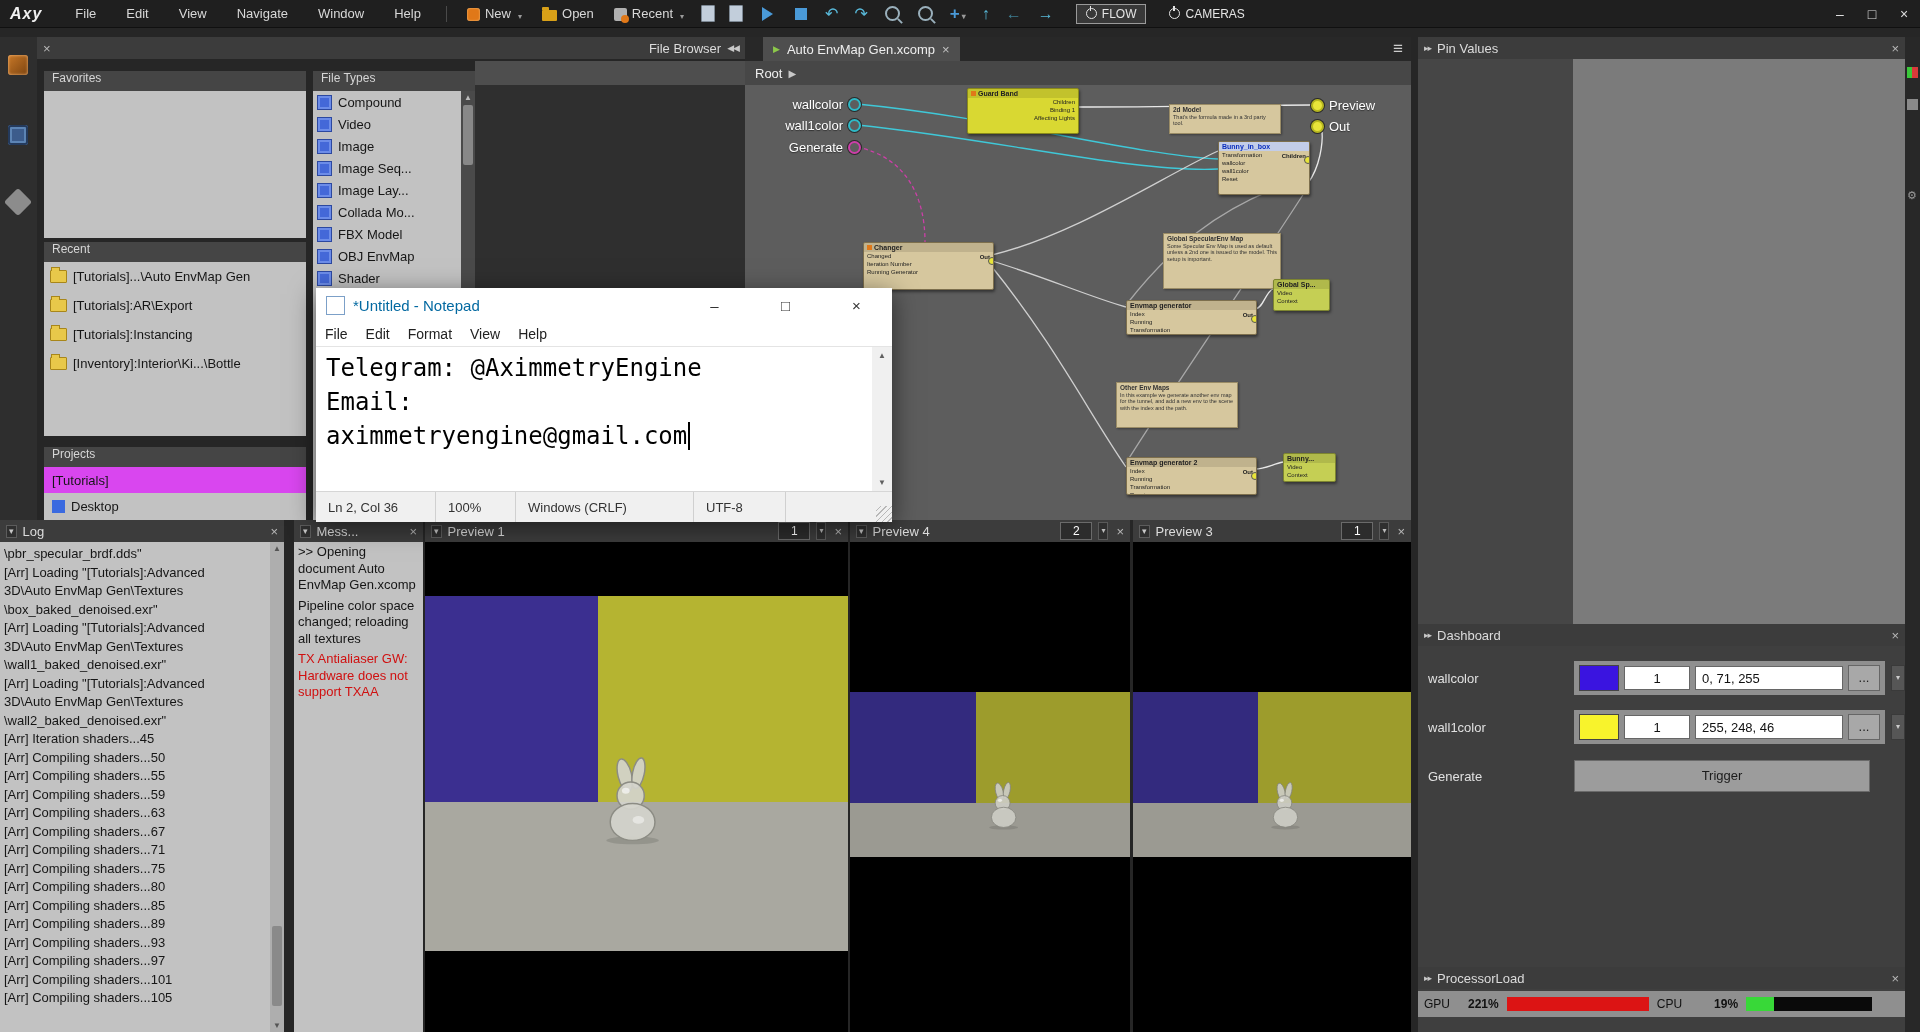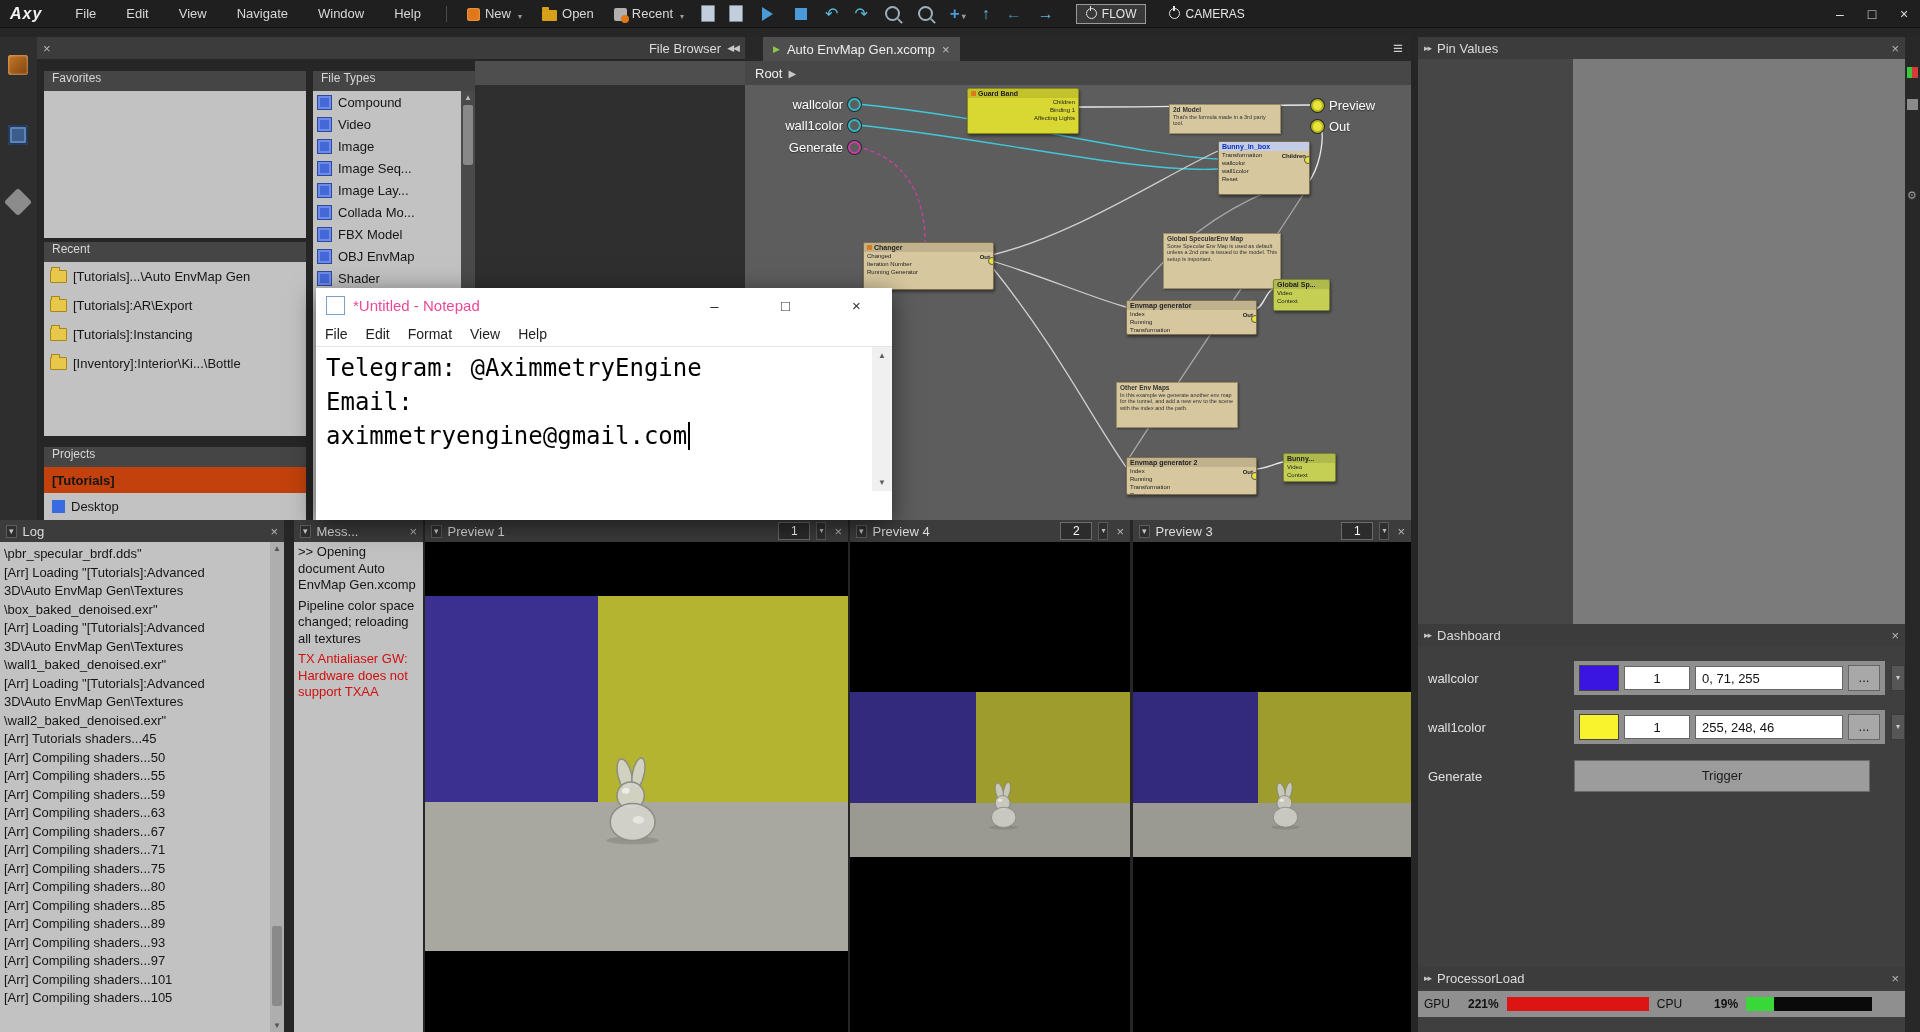--- a/index.html
+++ b/index.html
@@ -137,7 +137,7 @@
   .np-ico{width:17px;height:17px;border:1px solid #7ca0c8;background:
           linear-gradient(#fff 0 0) padding-box,
           repeating-linear-gradient(#fff 0 3px,#9ab8d8 3px 4px);margin-right:8px}
-  .np-name{font-size:15px;color:#ec4899}
+  .np-name{font-size:15px;color:#0369a1}
   .np-btns{display:flex;margin-left:auto;height:100%}
   .np-btn{width:71px;display:flex;align-items:center;justify-content:center;font-size:15px;color:#333}
   .np-menu{height:24px;display:flex;align-items:center;border-bottom:1px solid #e4e4e4;font-size:14px}

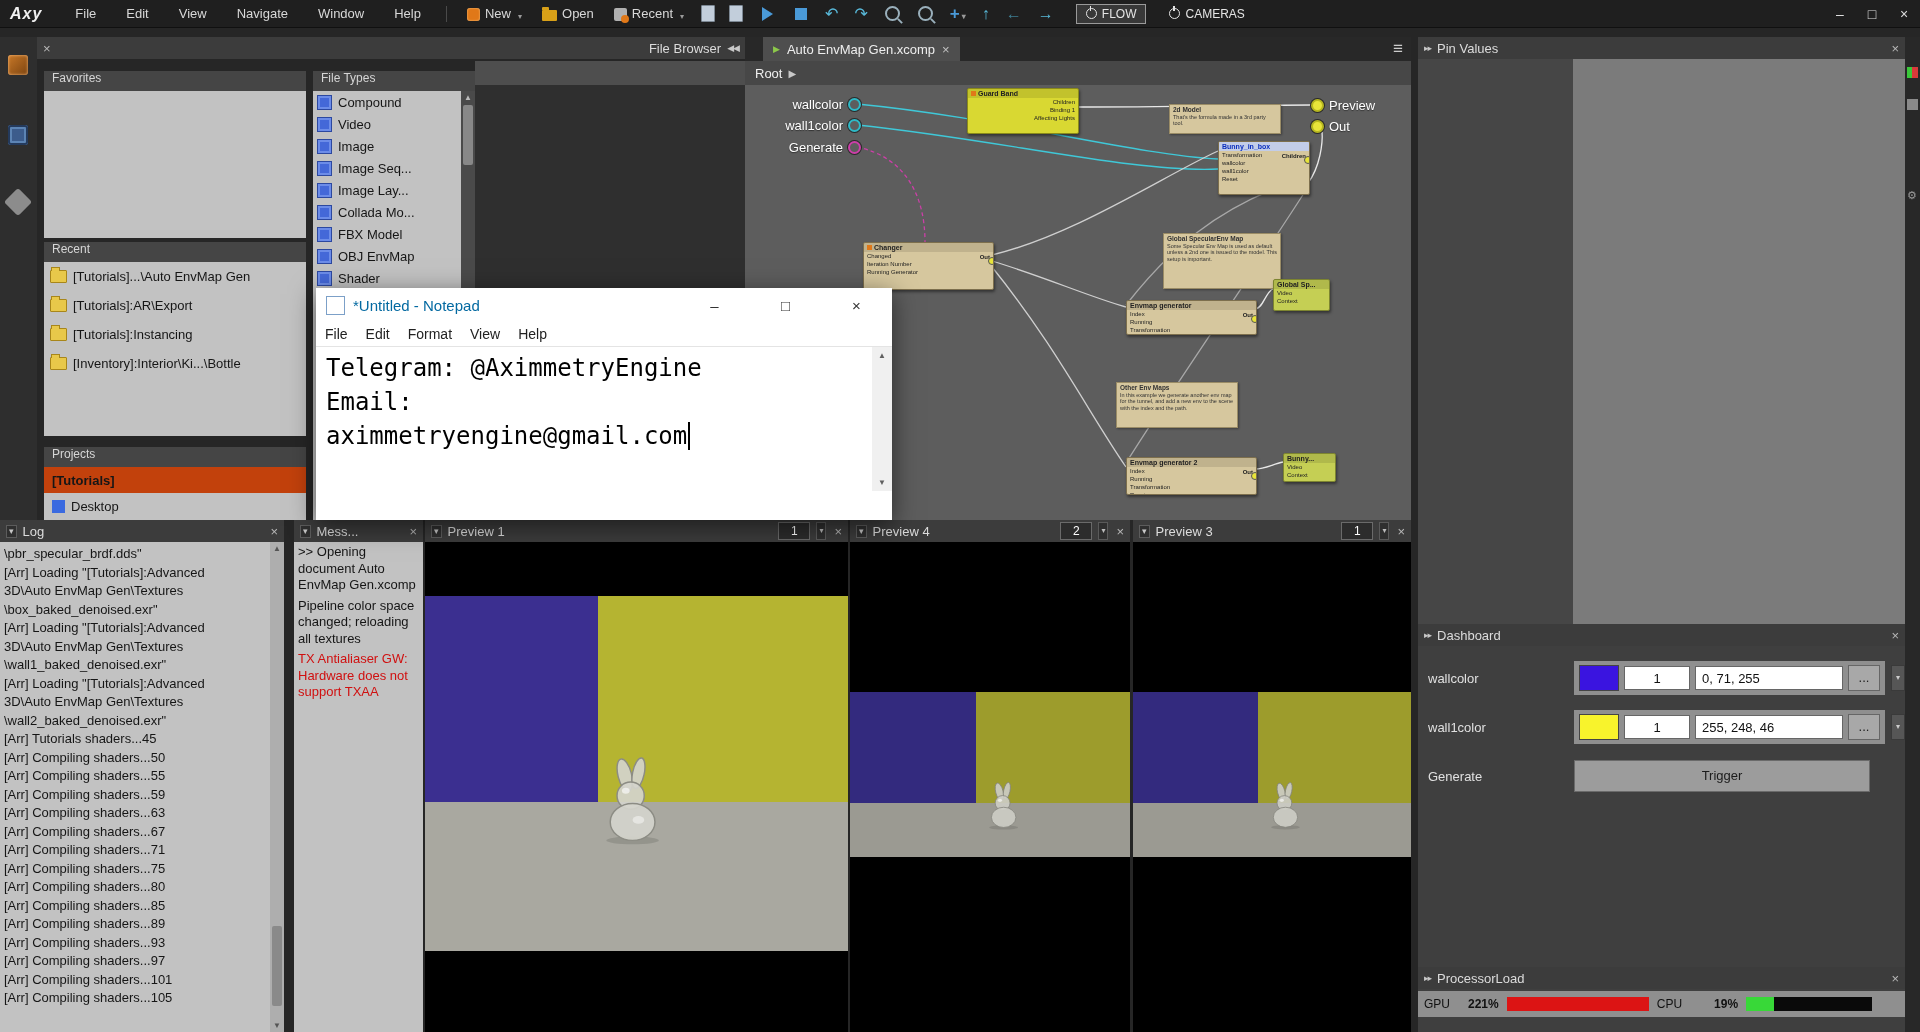--- a/index.html
+++ b/index.html
@@ -257,7 +257,7 @@
   <span>Projects</span>
 </div>
 <div class="lightpane" style="left:44px;top:467px;width:262px;height:53px">
-  <div class="proj-row" style="background:#c2410c;font-weight:bold">
+  <div class="proj-row" style="background:#d946ef;font-weight:normal">
     <span>[Tutorials]</span>
   </div>
   <div class="proj-row">

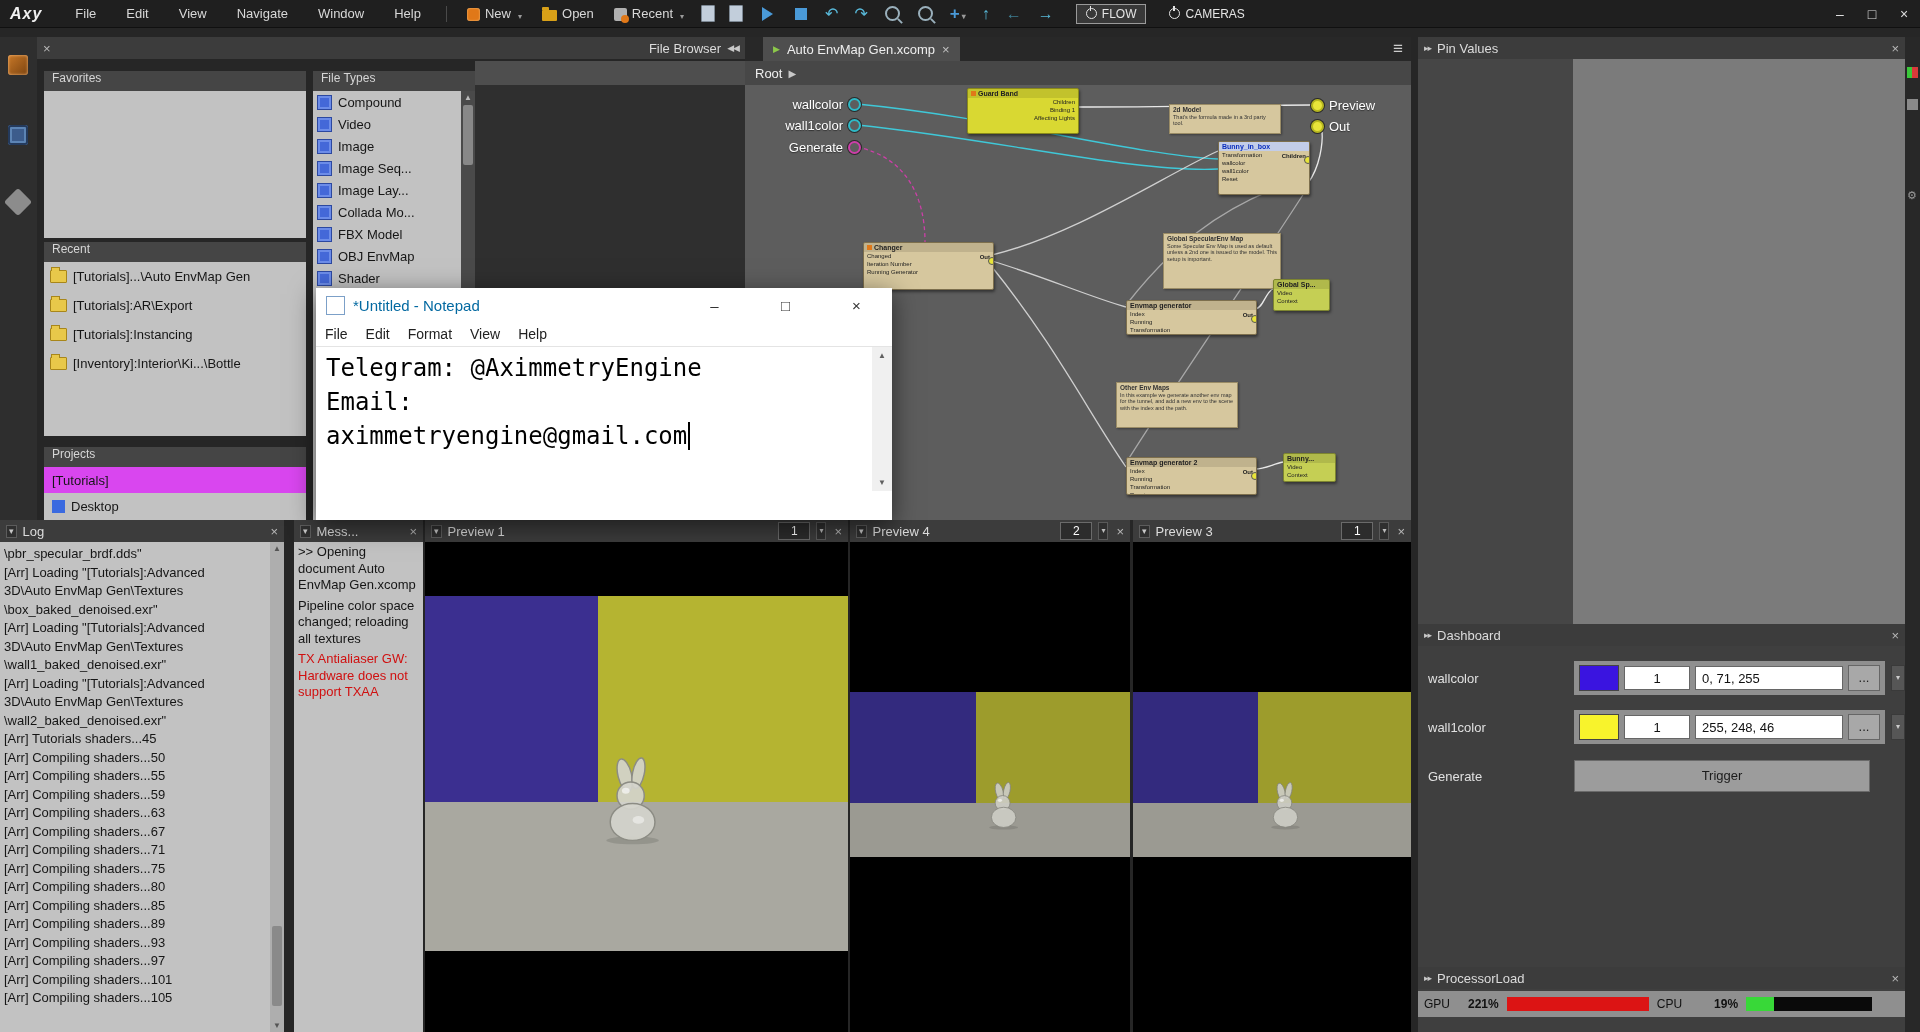--- a/index.html
+++ b/index.html
@@ -698,6 +698,13 @@
       <span class="a" style="bottom:4px">▼</span>
     </div>
   </div>
+  <div class="np-status">
+    <span class="np-seg" style="width:120px">Ln 2, Col 36</span>
+    <span class="np-seg" style="width:80px">100%</span>
+    <span class="np-seg" style="width:178px">Windows (CRLF)</span>
+    <span class="np-seg" style="width:92px">UTF-8</span>
+    <span class="np-grip"></span>
+  </div>
 </div>
 
 </body></html>

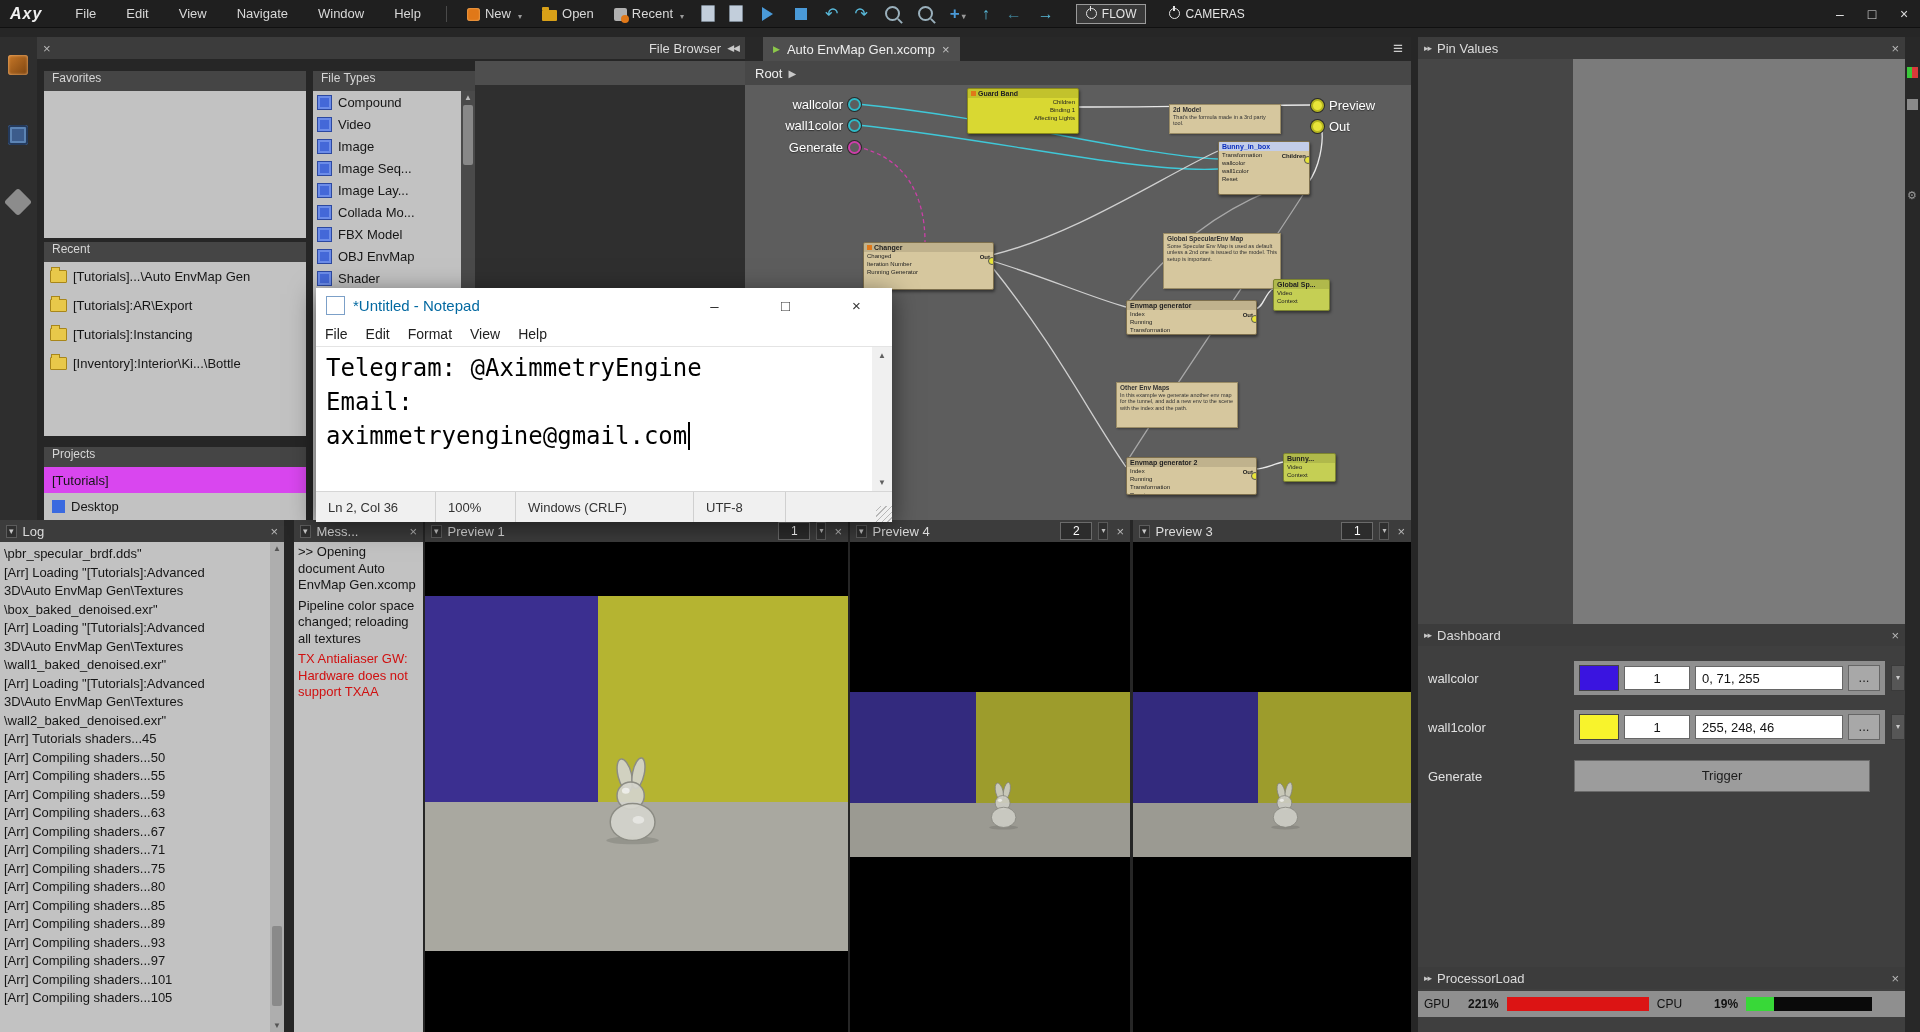--- a/index.html
+++ b/index.html
@@ -491,7 +491,7 @@
       <div>[Arr] Loading "[Tutorials]:Advanced</div>
       <div>3D\Auto EnvMap Gen\Textures</div>
       <div>\wall2_baked_denoised.exr"</div>
-      <div>[Arr] Tutorials shaders...45</div>
+      <div>[Arr] Iteration shaders...45</div>
       <div>[Arr] Compiling shaders...50</div>
       <div>[Arr] Compiling shaders...55</div>
       <div>[Arr] Compiling shaders...59</div>

